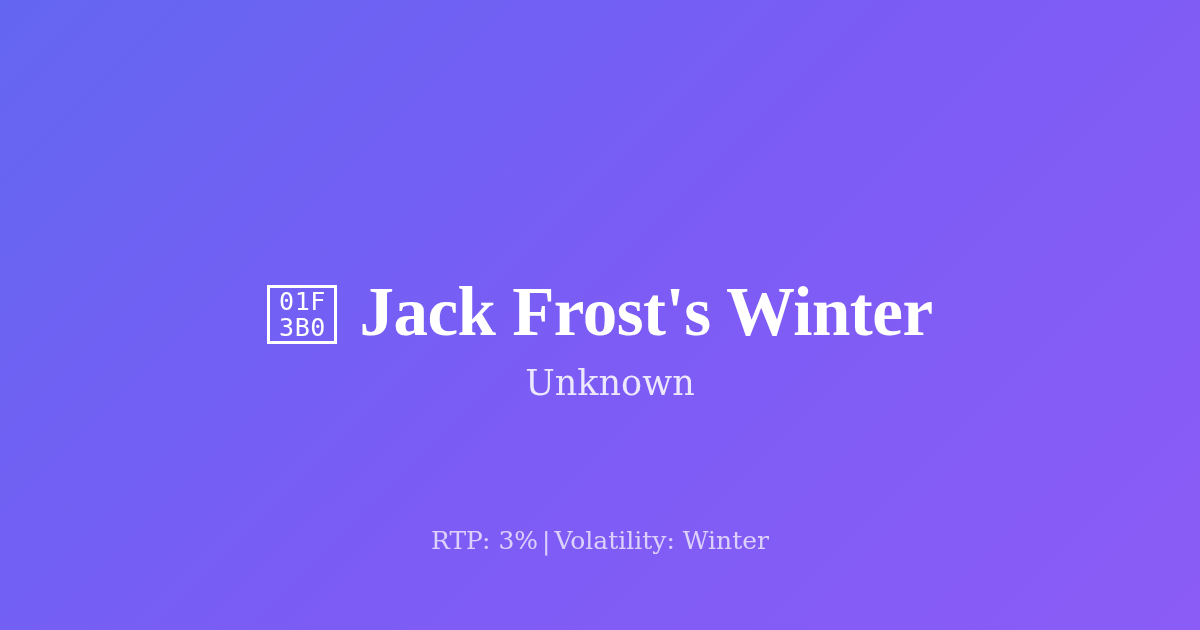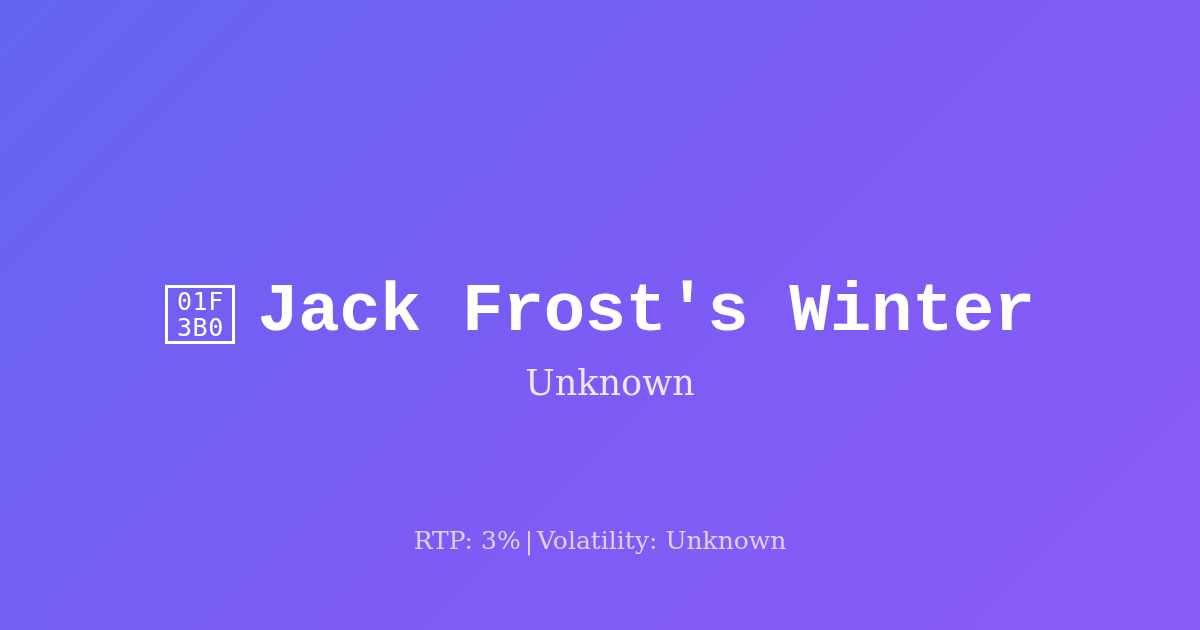--- a/index.html
+++ b/index.html
@@ -68,7 +68,7 @@
   }
 
   .game-title {
-    font-family: Liberation Mono, monospace;
+    font-family: Liberation Serif, serif;
     font-weight: bold;
     font-size: 69px;
     line-height: 1;

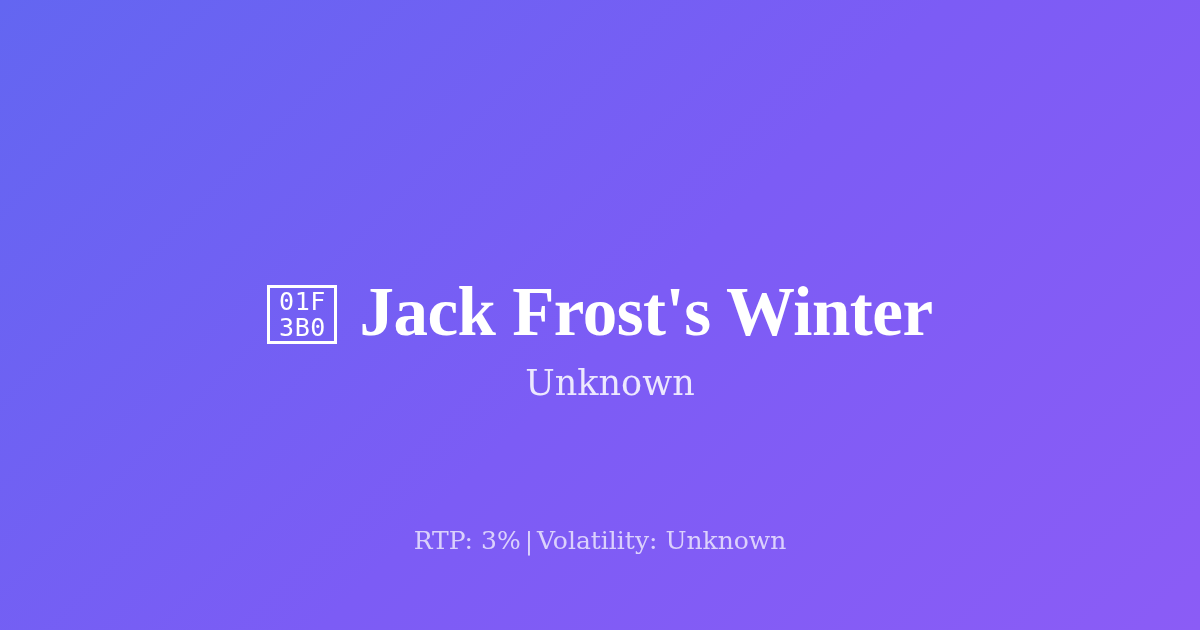--- a/index.html
+++ b/index.html
@@ -129,7 +129,7 @@
   <div class="provider">Unknown</div>
 
   <div class="meta-line">
-    <span>RTP: 3%</span><span class="sep">|</span><span>Volatility: Unknown</span>
+    <span>RTP: 3%</span><span class="sep">|</span><span>Volatility: Winter</span>
   </div>
 
 </div>

